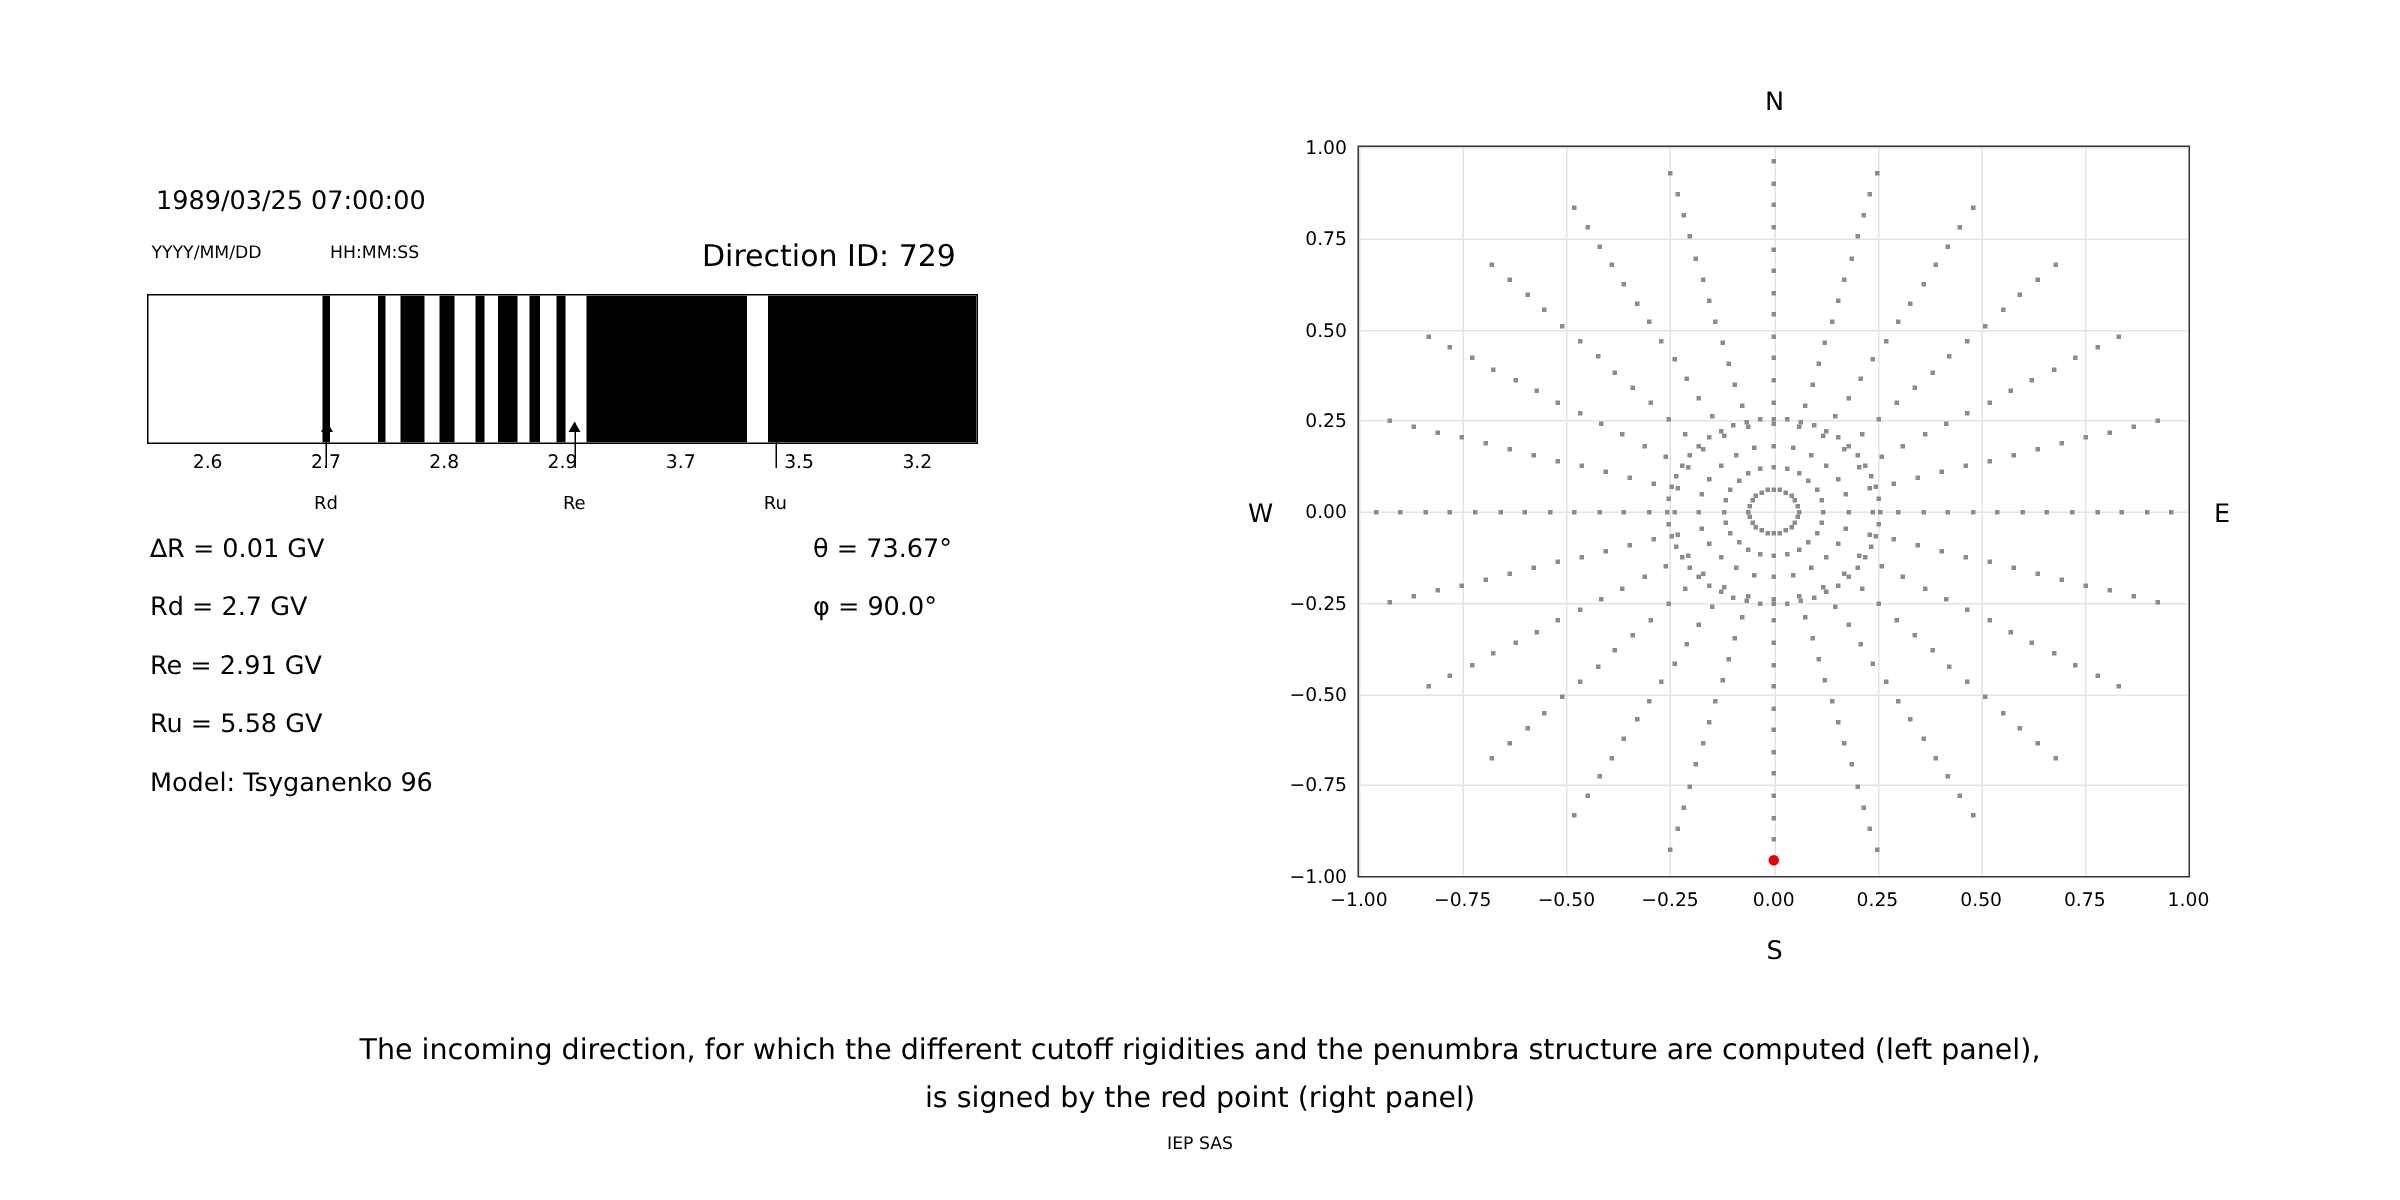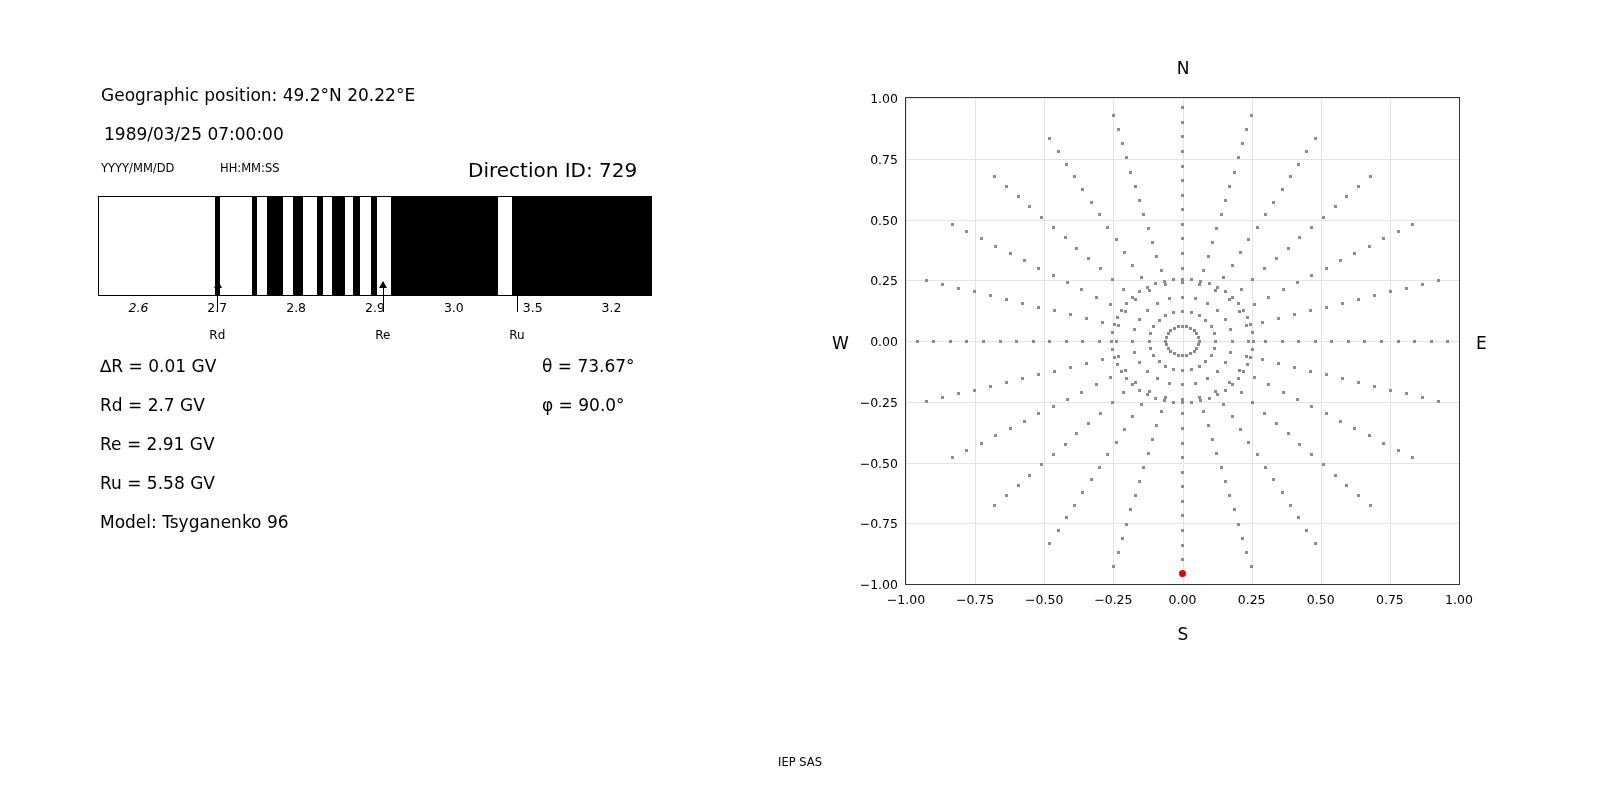--- a/index.html
+++ b/index.html
@@ -213,7 +213,6 @@
 
 <div id="left-panel">
 
-  <div class="meta-line" id="geo-position">Geographic position: 49.2°N 20.22°E</div>
 
   <div class="meta-line" id="datetime-line">1989/03/25 07:00:00</div>
 

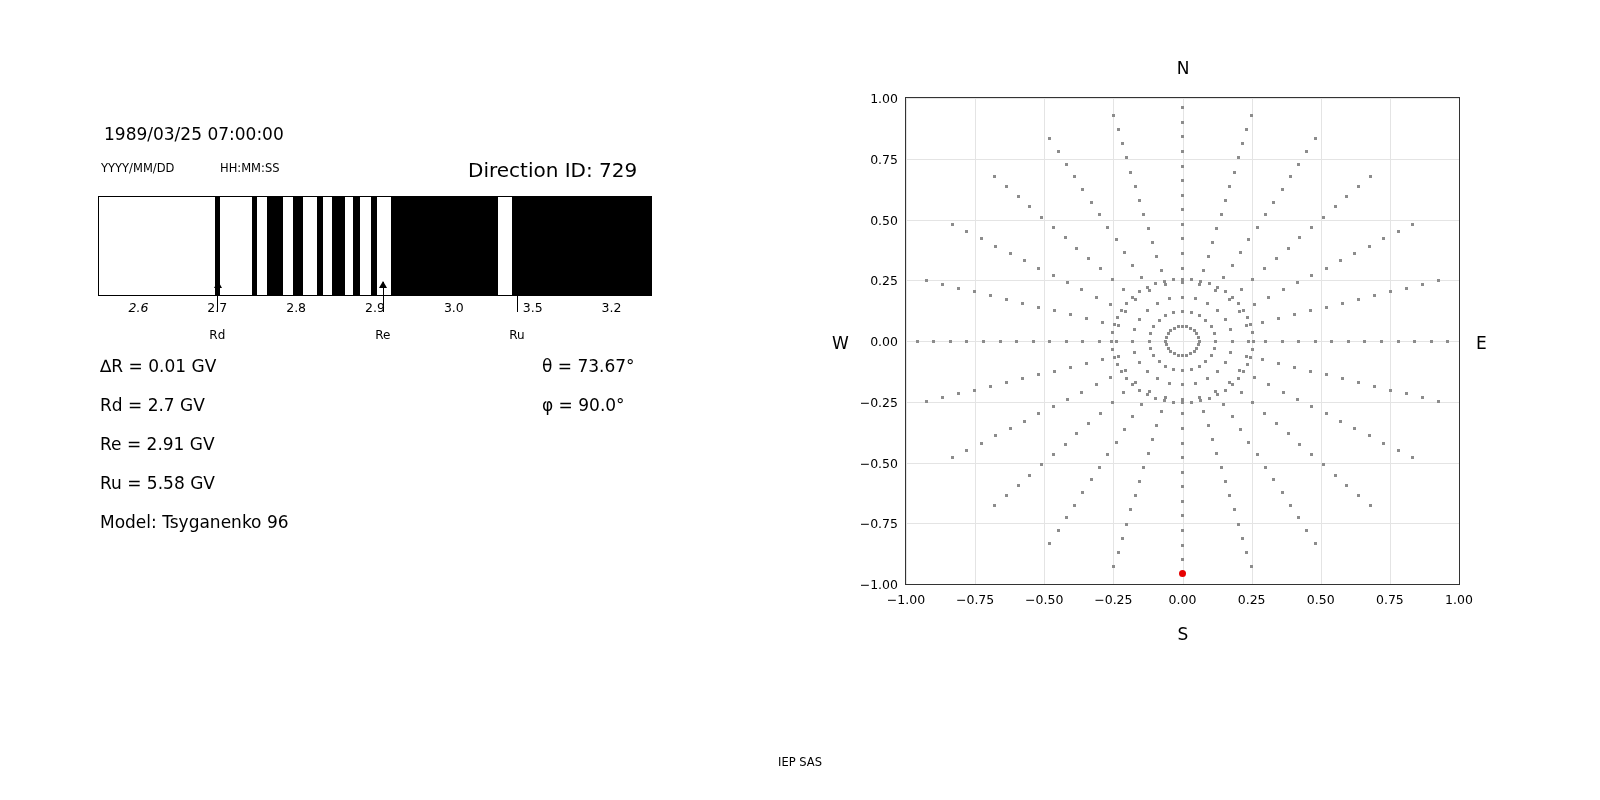--- a/index.html
+++ b/index.html
@@ -238,7 +238,7 @@
   </div>
 
   <div id="rig-axis">
-      <div class="tick-label" style="left: 40.4286px; font-style: italic;">2.6</div>
+      <div class="tick-label" style="left: 40.4286px;">2.6</div>
       <div class="tick-label" style="left: 119.286px;">2.7</div>
       <div class="tick-label" style="left: 198.143px;">2.8</div>
       <div class="tick-label" style="left: 277px;">2.9</div>

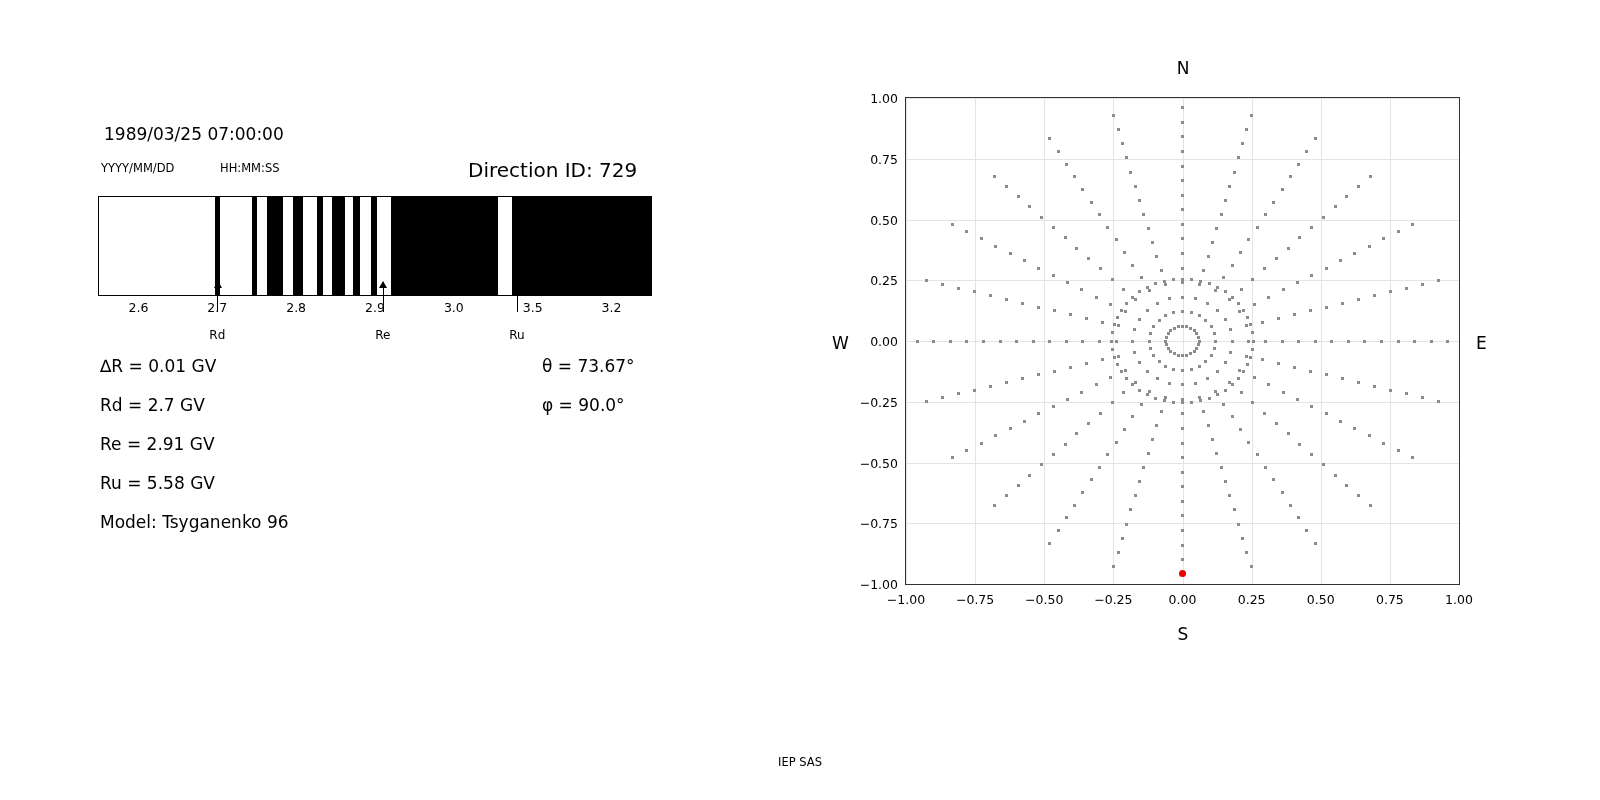--- a/index.html
+++ b/index.html
@@ -242,7 +242,7 @@
       <div class="tick-label" style="left: 119.286px;">2.7</div>
       <div class="tick-label" style="left: 198.143px;">2.8</div>
       <div class="tick-label" style="left: 277px;">2.9</div>
-      <div class="tick-label" style="left: 355.857px;">3.0</div>
+      <div class="tick-label" style="left: 355.857px;">3.7</div>
       <div class="tick-label" style="left: 434.714px;">3.5</div>
       <div class="tick-label" style="left: 513.571px;">3.2</div>
       <div class="marker" style="left: 119.286px;"></div>

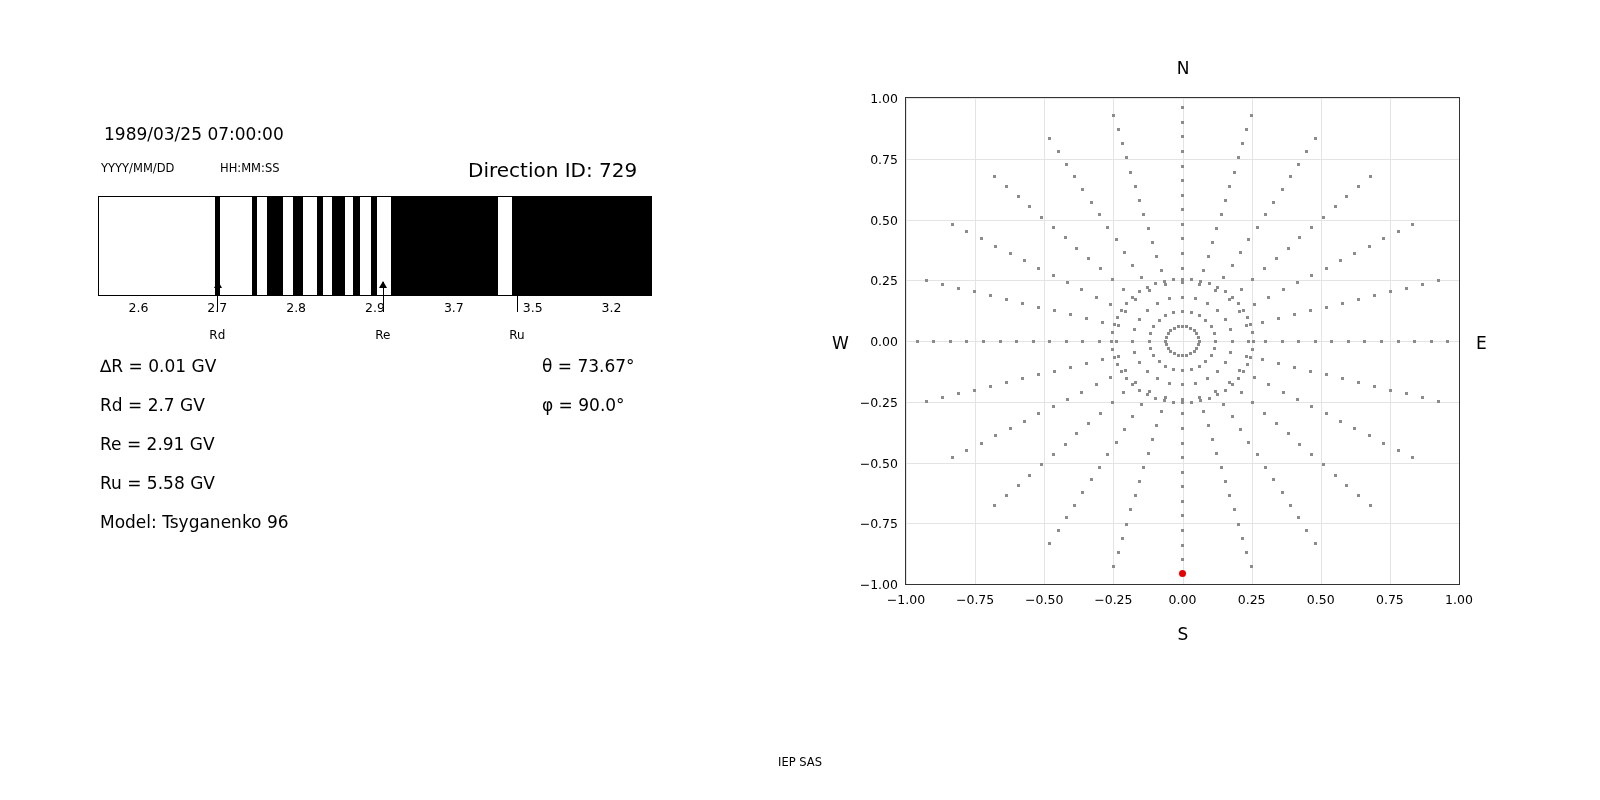--- a/index.html
+++ b/index.html
@@ -743,6 +743,7 @@
   </div>
 
 <div id="caption">
+  <div>The incoming direction, for which the different cutoff rigidities and the penumbra structure are computed (left panel),</div>
 </div>
 <div id="footer">IEP SAS</div>
 

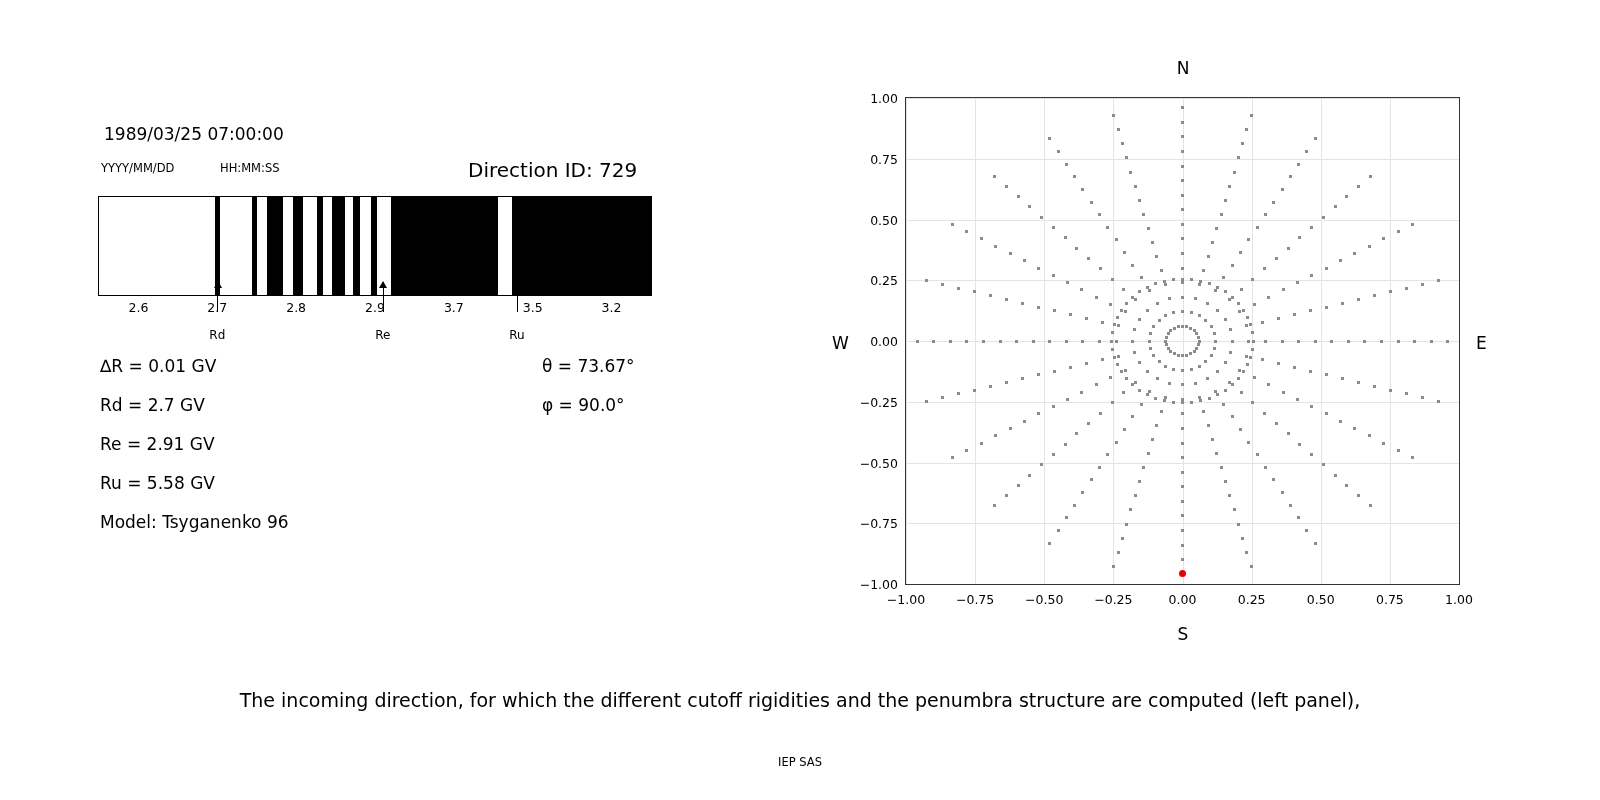--- a/index.html
+++ b/index.html
@@ -744,6 +744,7 @@
 
 <div id="caption">
   <div>The incoming direction, for which the different cutoff rigidities and the penumbra structure are computed (left panel),</div>
+  <div>is signed by the red point (right panel)</div>
 </div>
 <div id="footer">IEP SAS</div>
 

